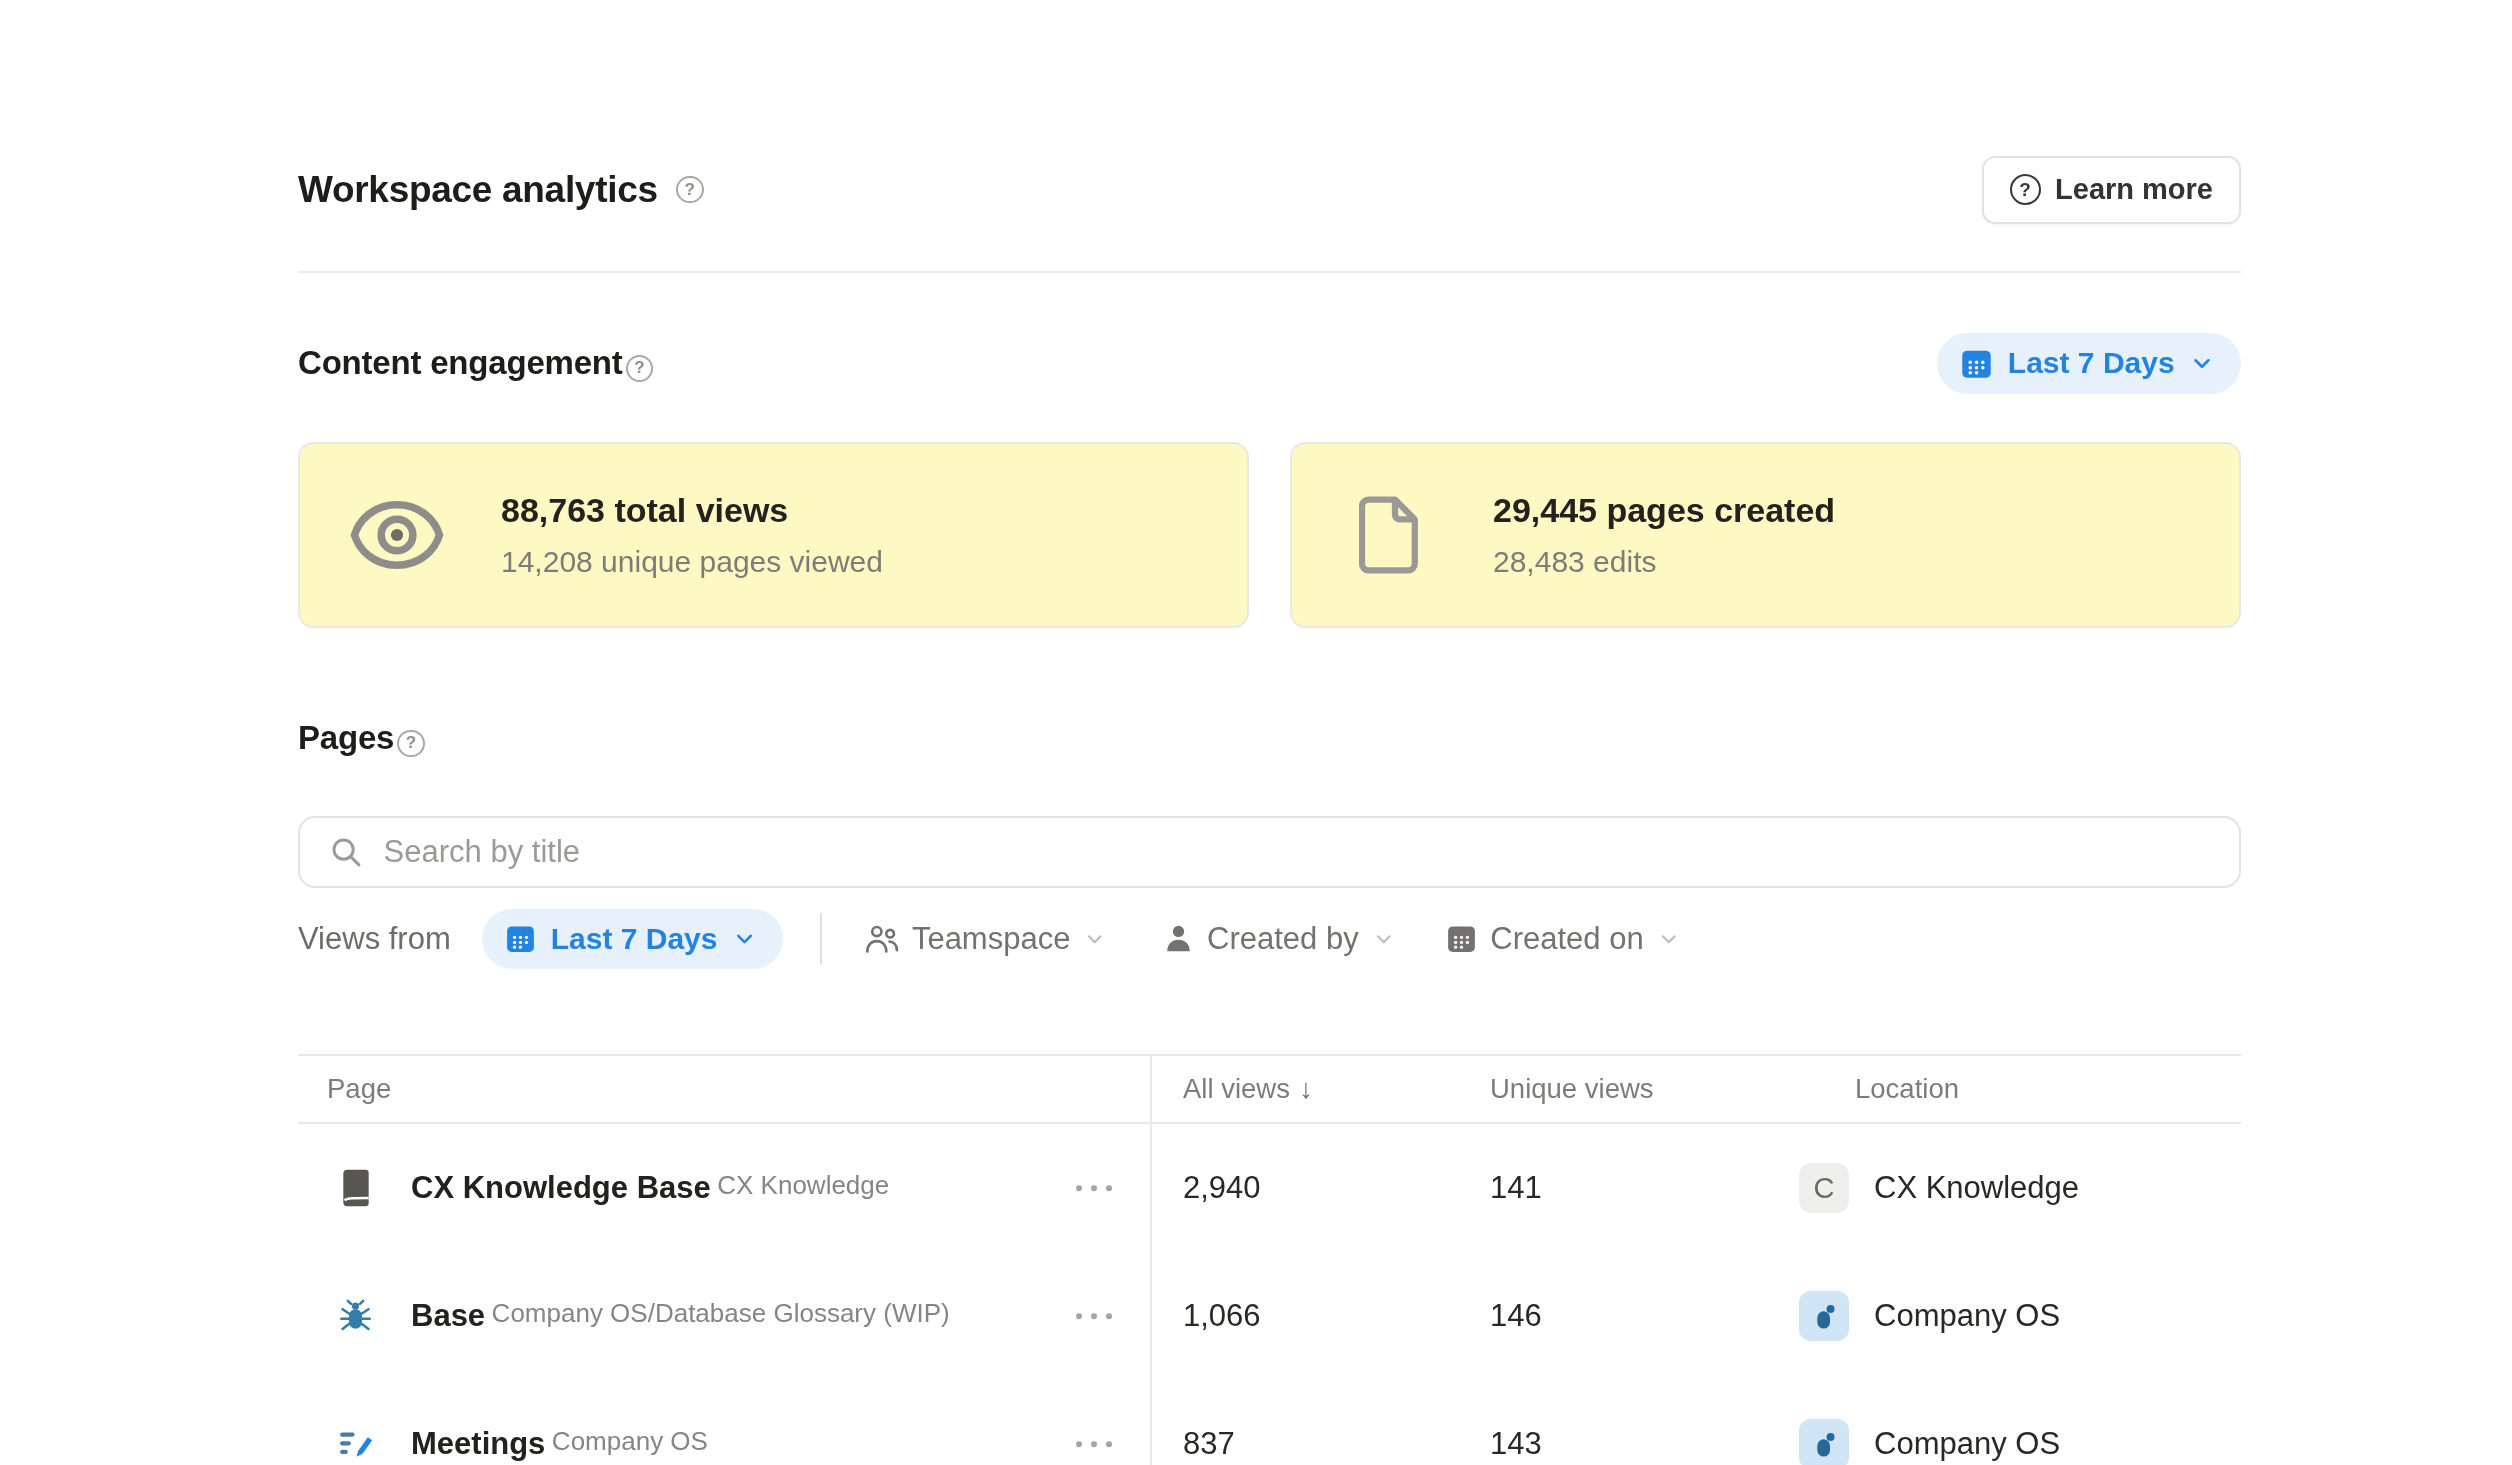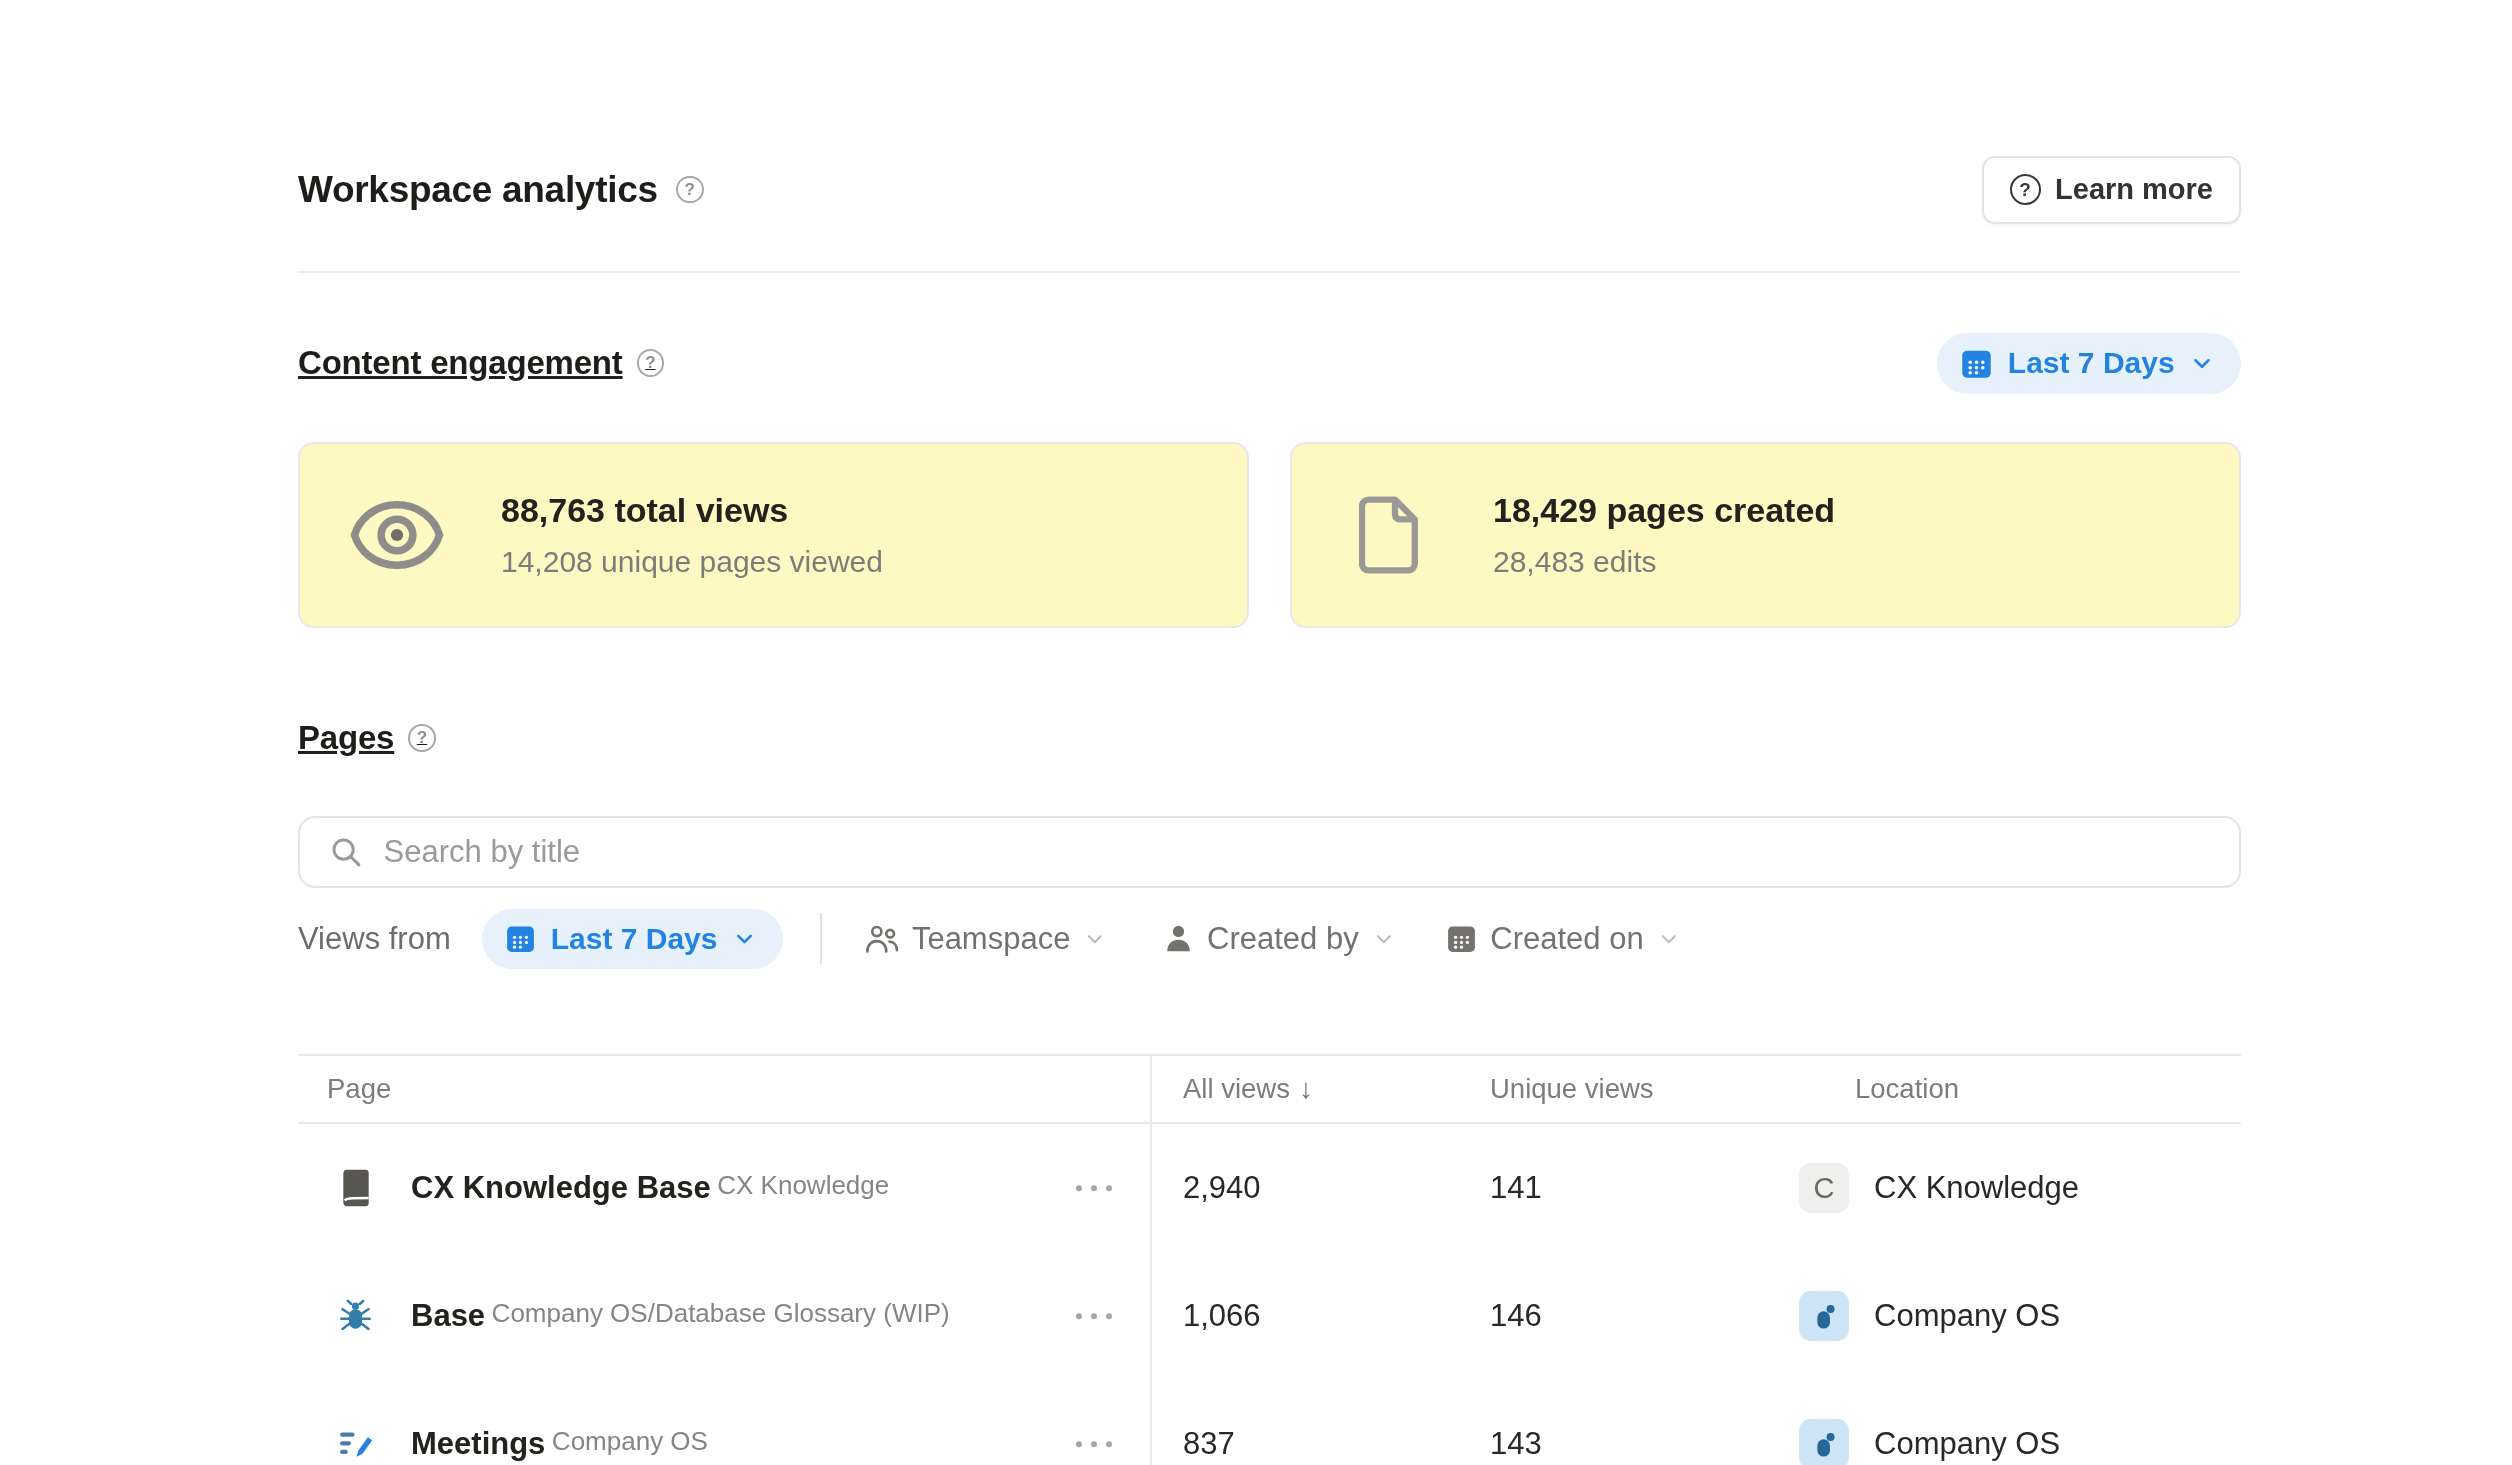--- a/index.html
+++ b/index.html
@@ -39,7 +39,7 @@
   
   .engagement-row { top:311px; height:64px; display:flex; align-items:center; justify-content:space-between; }
   .section-title { font-size:33px; font-weight:700; color:#1e1d1a; letter-spacing:-0.2px; }
-  .section-left { display:flex; align-items:center; gap:14px;text-decoration:underline; }
+  .section-left { display:flex; align-items:flex-end; gap:3px; }
   .pill {
     display:flex; align-items:center; gap:14.4px;
     background:#e7f1fb; border:none; border-radius:31px;

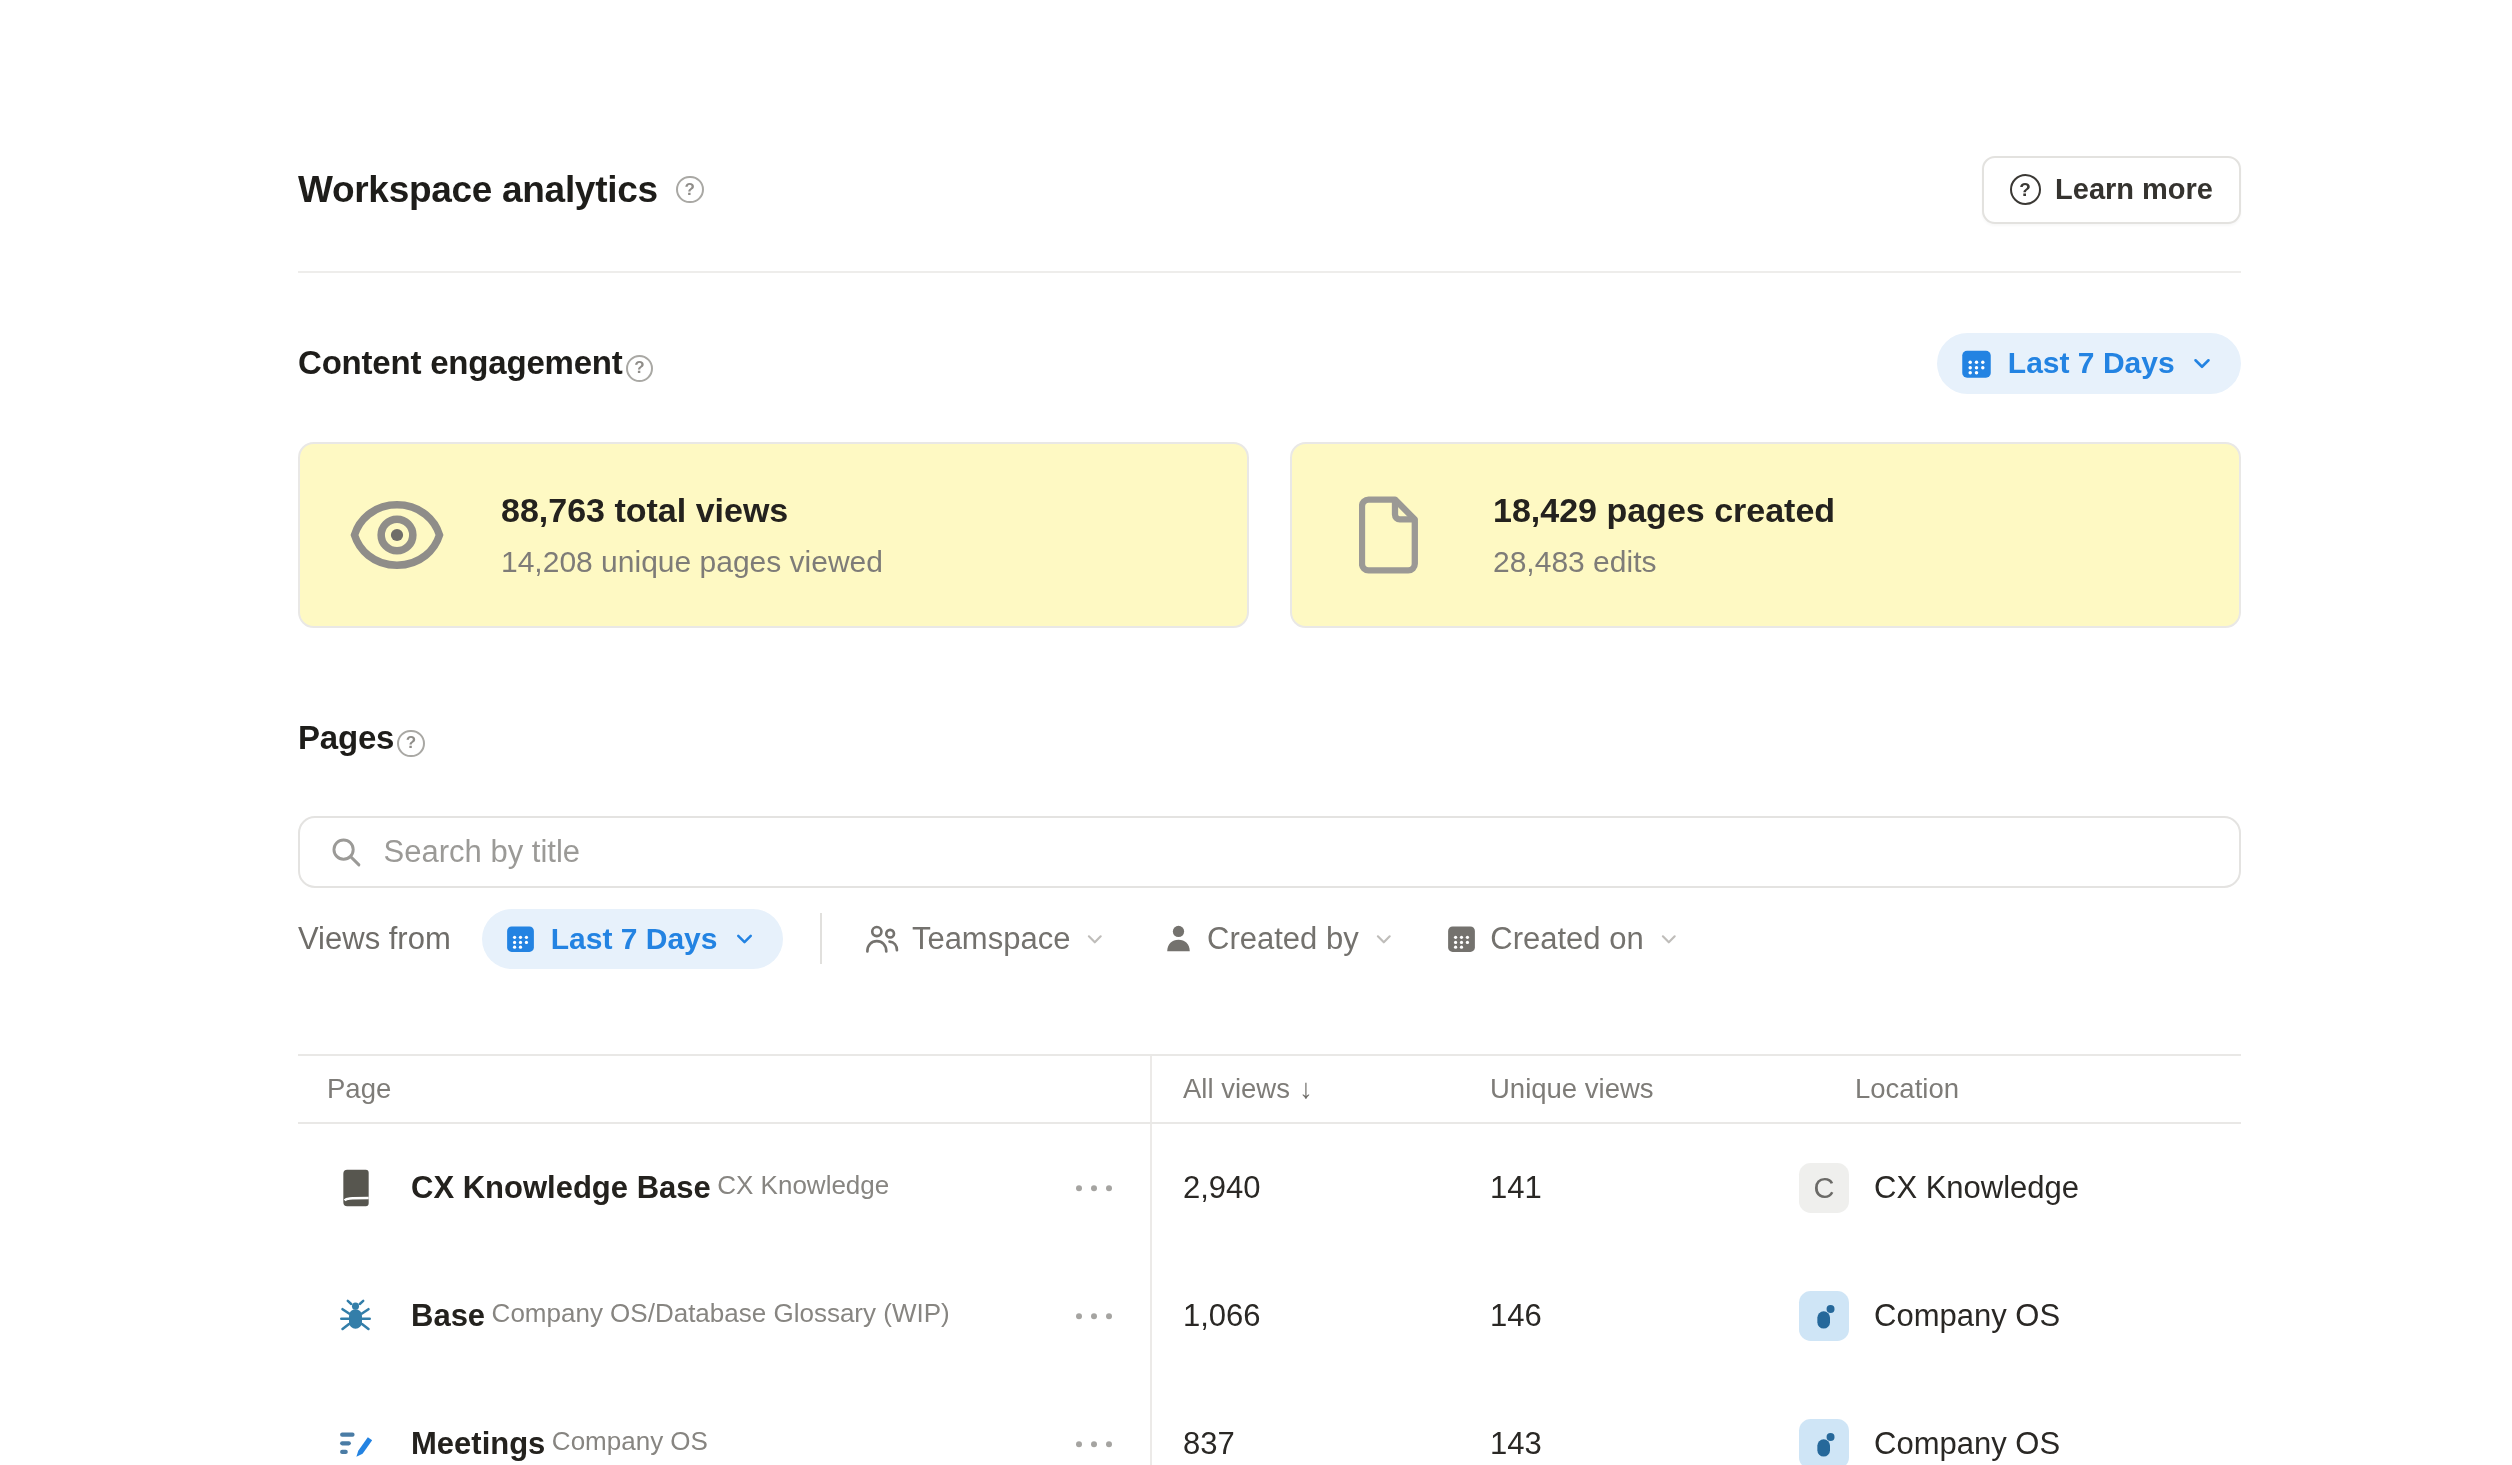--- a/index.html
+++ b/index.html
@@ -190,7 +190,7 @@
         </svg>
       </div>
       <div class="card-text">
-        <div class="card-primary">18,429 pages created</div>
+        <div class="card-primary">29,445 pages created</div>
         <div class="card-secondary">28,483 edits</div>
       </div>
     </div>

